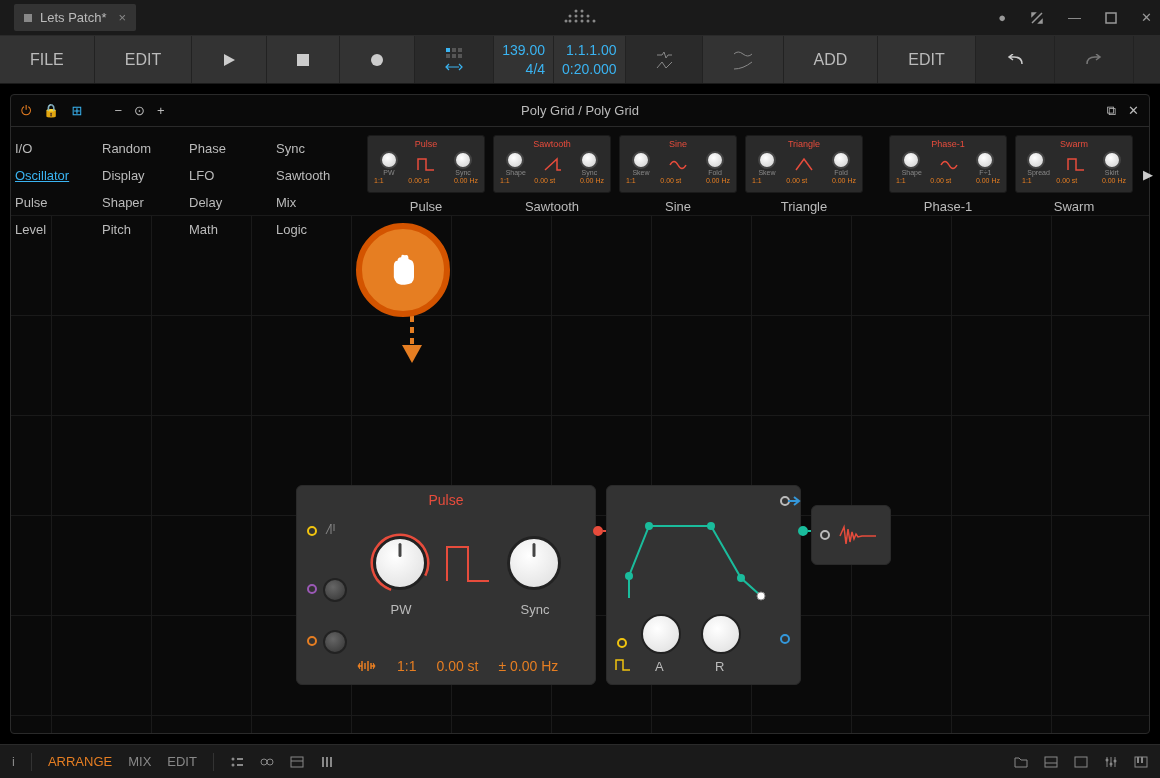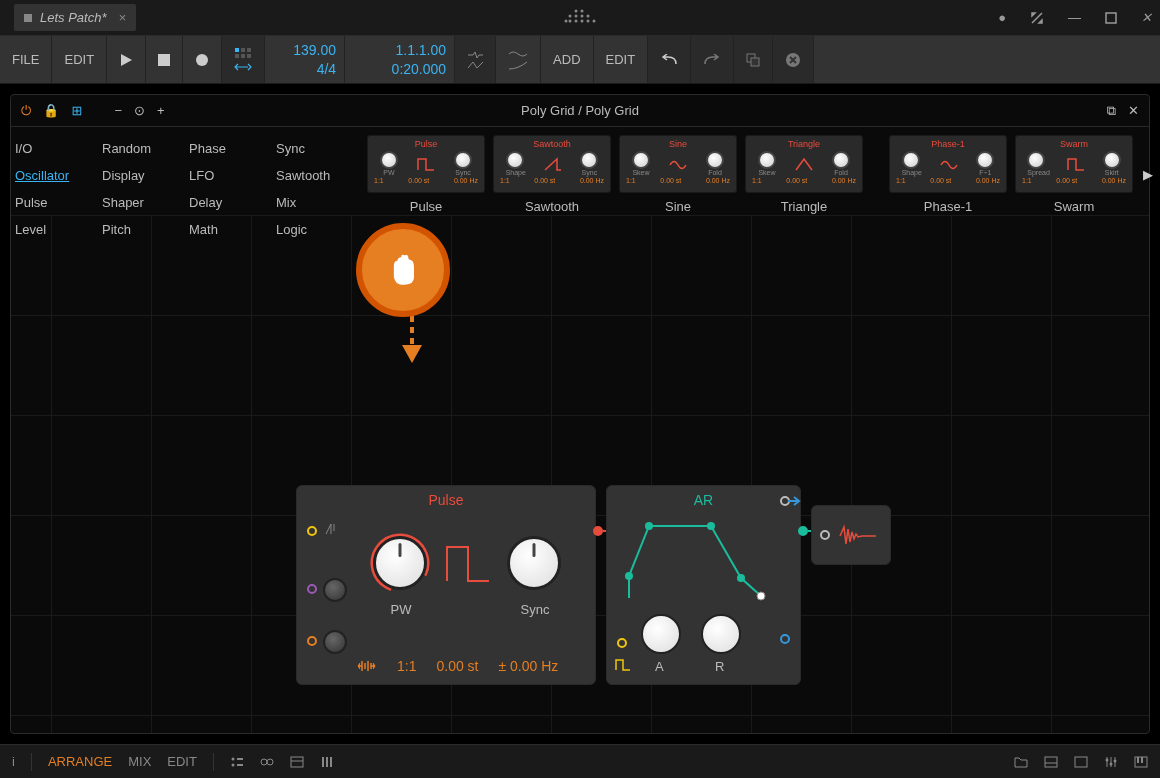--- a/index.html
+++ b/index.html
@@ -6,7 +6,7 @@
 body { background: #000; width: 1160px; height: 778px; overflow: hidden; color: #bbb; font-size: 13px; }
 
 
-.titlebar { height: 36px; background: #1a1a1a; display: flex; align-items: center; padding: 0 8px; border-bottom: 1px solid #2a2a2a; font-style: italic; }
+.titlebar { height: 36px; background: #1a1a1a; display: flex; align-items: center; padding: 0 8px; border-bottom: 1px solid #2a2a2a; }
 .tab { background: #333; padding: 6px 10px; display: flex; align-items: center; gap: 8px; border-radius: 2px; margin-left: 6px; }
 .tab .sq { width: 8px; height: 8px; background: #888; }
 .tab .x { color: #888; cursor: pointer; margin-left: 4px; }

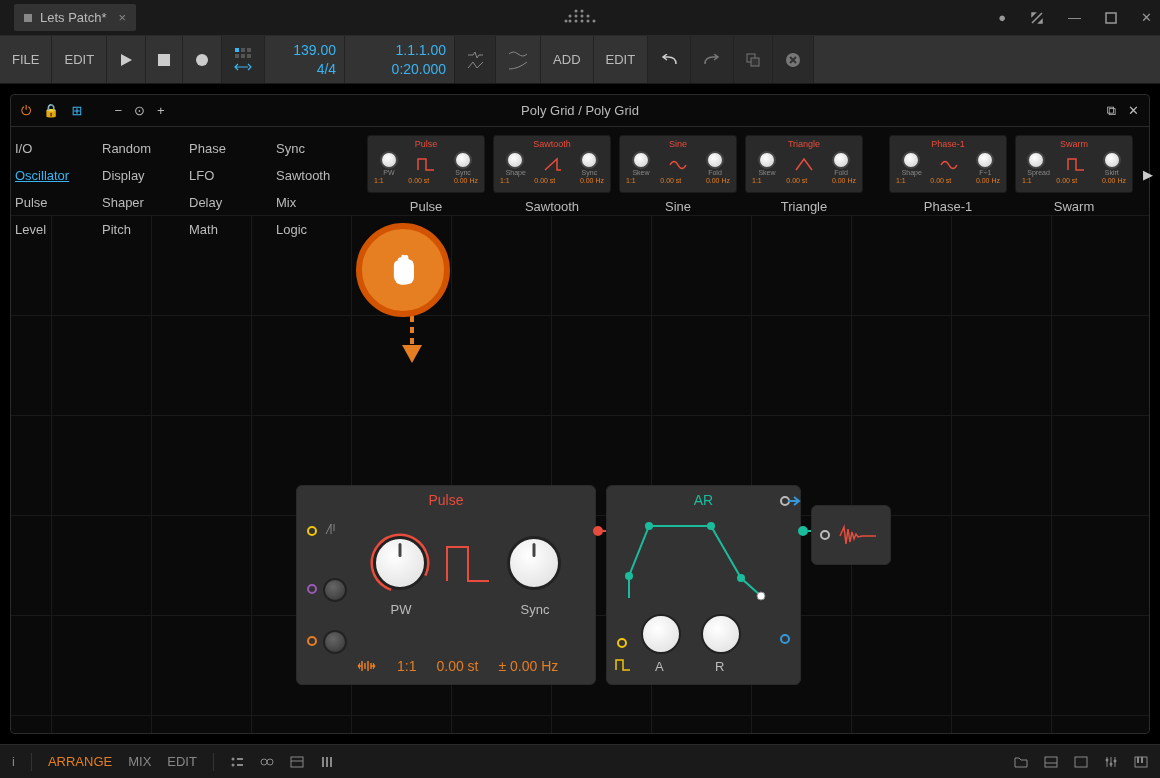--- a/index.html
+++ b/index.html
@@ -16,7 +16,7 @@
 
 
 .toolbar { height: 48px; background: #333; display: flex; align-items: stretch; border-bottom: 1px solid #1a1a1a; }
-.tbtn { padding: 0 12px; display: flex; align-items: center; justify-content: center; border-right: 1px solid #222; color: #bbb; cursor: pointer; font-size: 13px; }
+.tbtn { padding: 0 30px; display: flex; align-items: center; justify-content: center; border-right: 1px solid #222; color: #bbb; cursor: pointer; font-size: 16px; }
 .tbtn.dark { background: #2a2a2a; }
 .tempo-box { width: 80px; display: flex; flex-direction: column; justify-content: center; align-items: flex-end; padding: 0 8px; color: #3ab4f2; border-right: 1px solid #222; }
 .tempo-box .row { font-size: 14px; line-height: 1.3; }

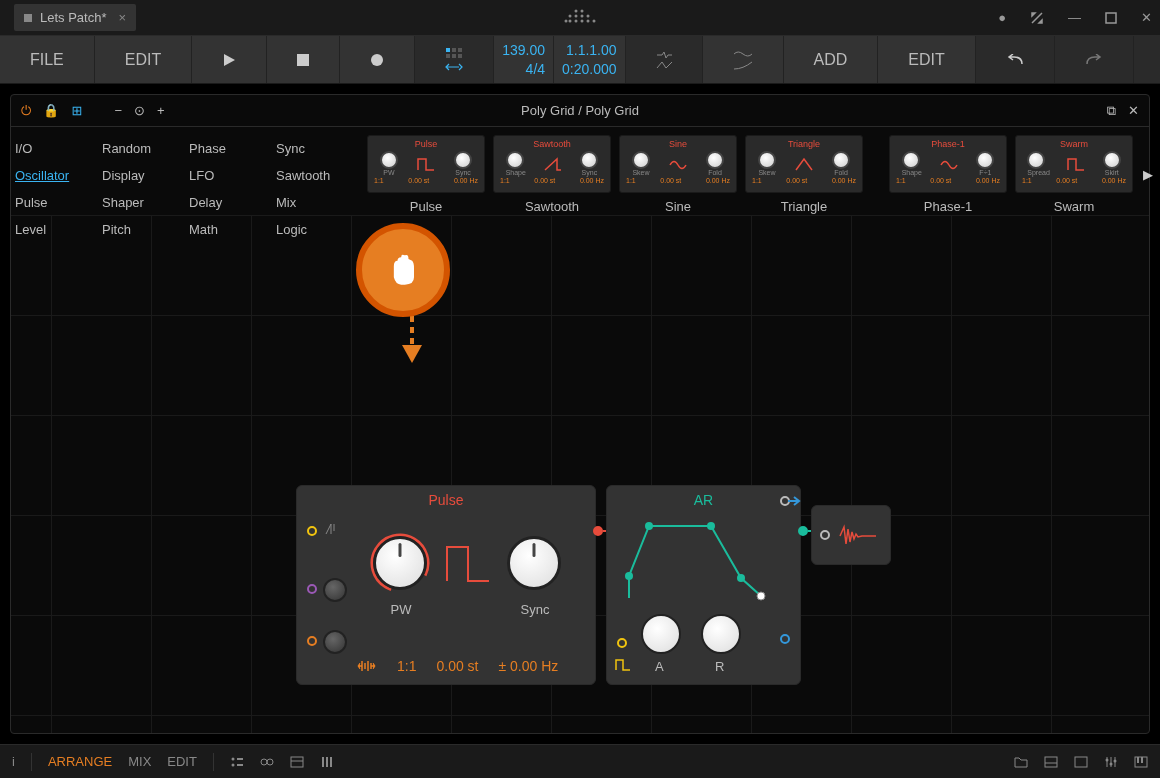--- a/index.html
+++ b/index.html
@@ -453,7 +453,6 @@
     </div>
 
     <div class="module ar">
-      <div class="mod-title teal">AR</div>
       <div style="position:absolute;right:10px;top:10px" class="port"></div>
       <svg style="position:absolute;right:-4px;top:10px" width="16" height="10">
           <path d="M0 5 L10 5 M6 1 L11 5 L6 9" stroke="#3498db" stroke-width="2" fill="none"></path>

